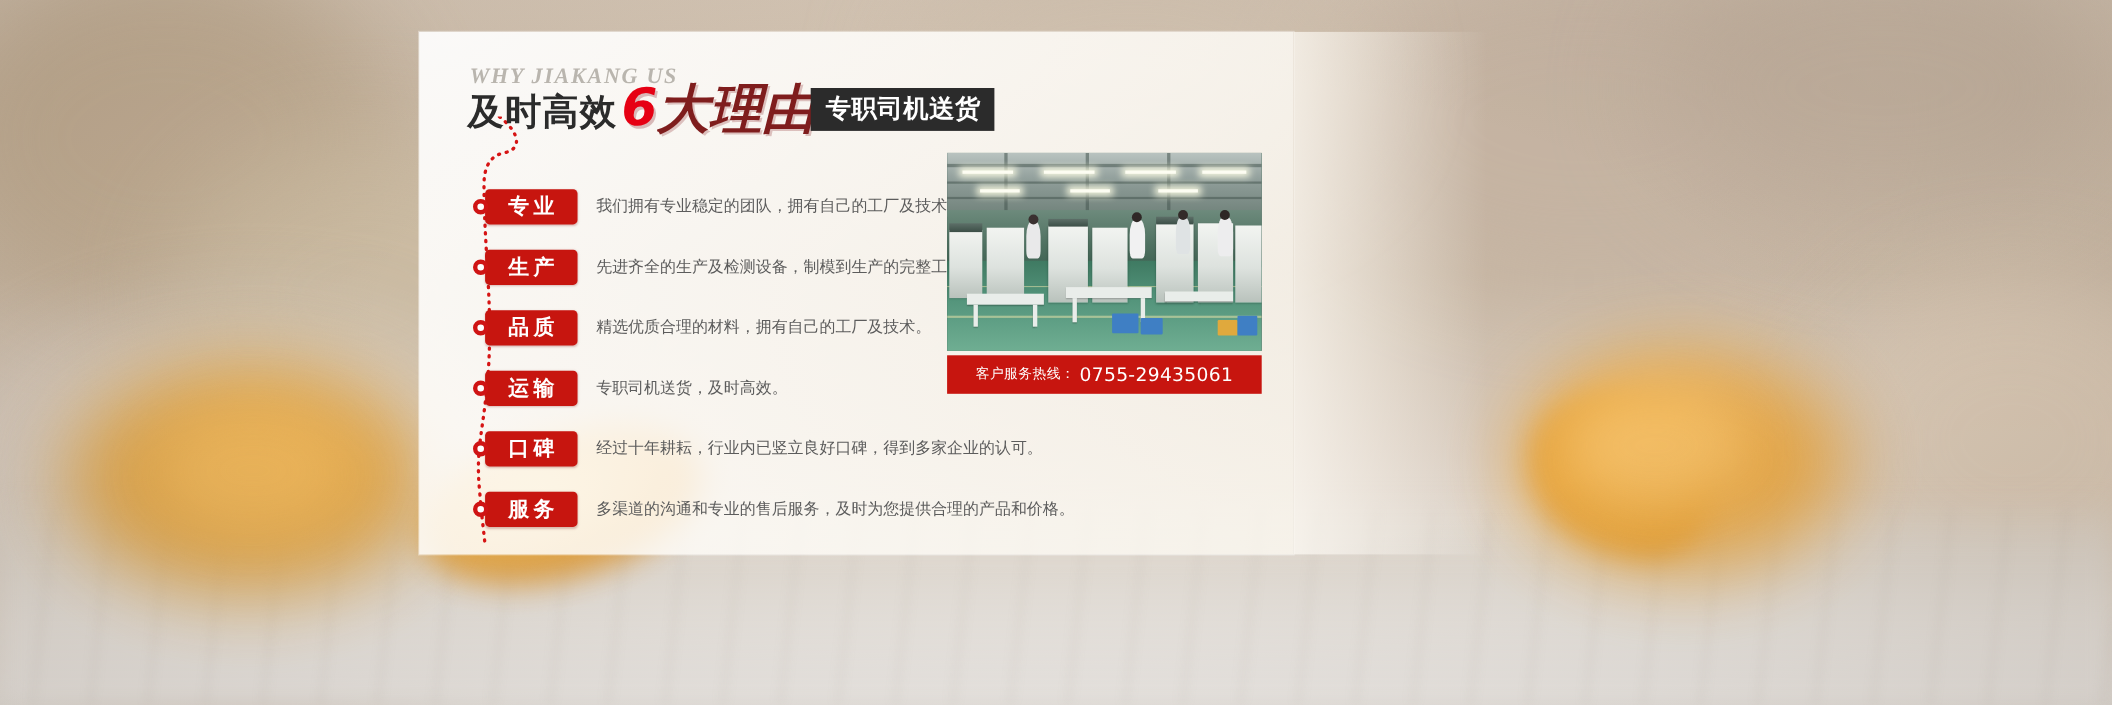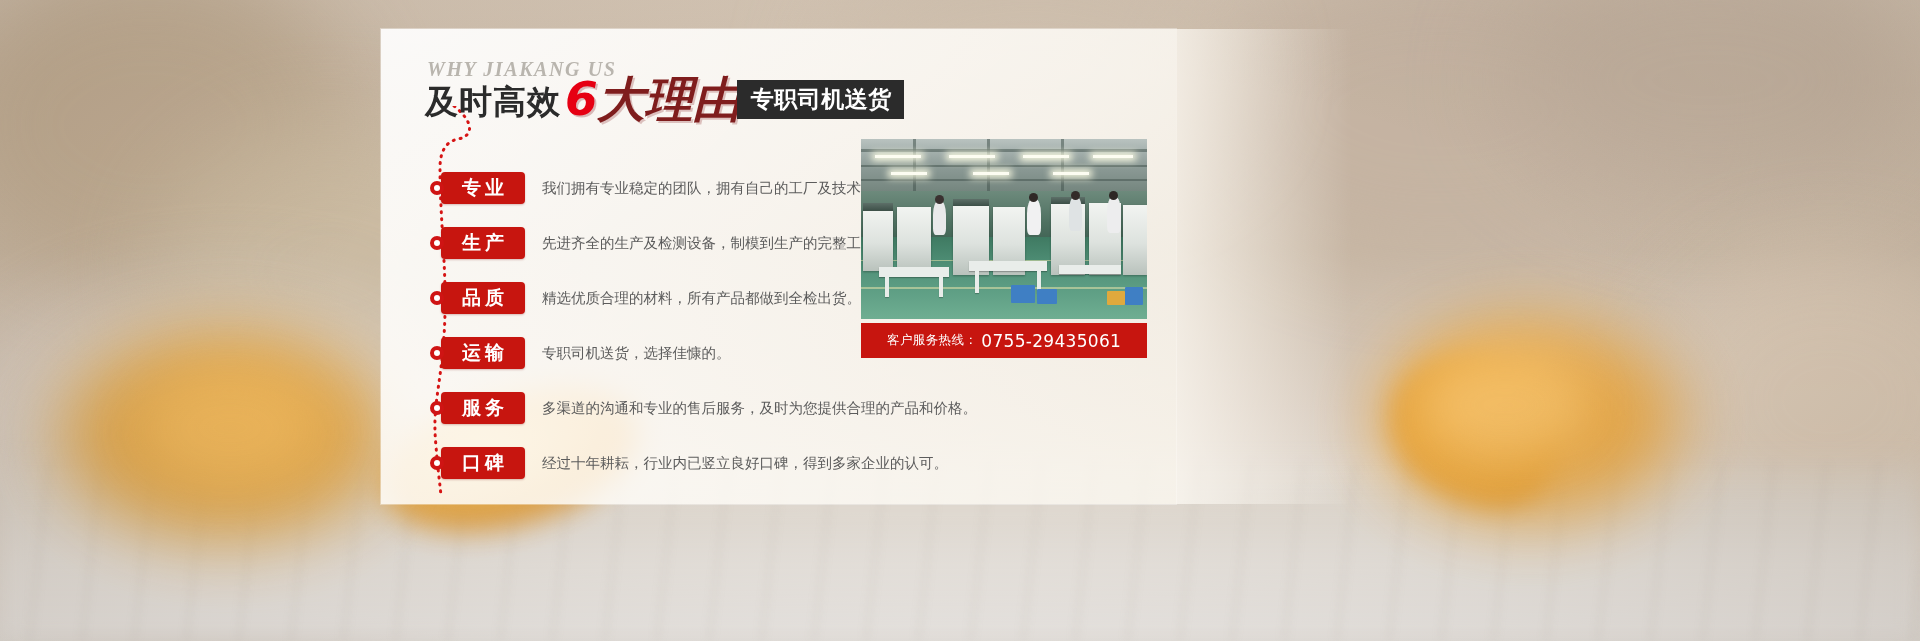--- a/index.html
+++ b/index.html
@@ -210,7 +210,7 @@
     <div class="row">
       <span class="dot"></span>
       <span class="tag">品质</span>
-      <span class="desc">精选优质合理的材料，所有产品都做到全检出货。</span>
+      <span class="desc">精选优质合理的材料，拥有自己的工厂及技术。</span>
     </div>
 
     <div class="row">

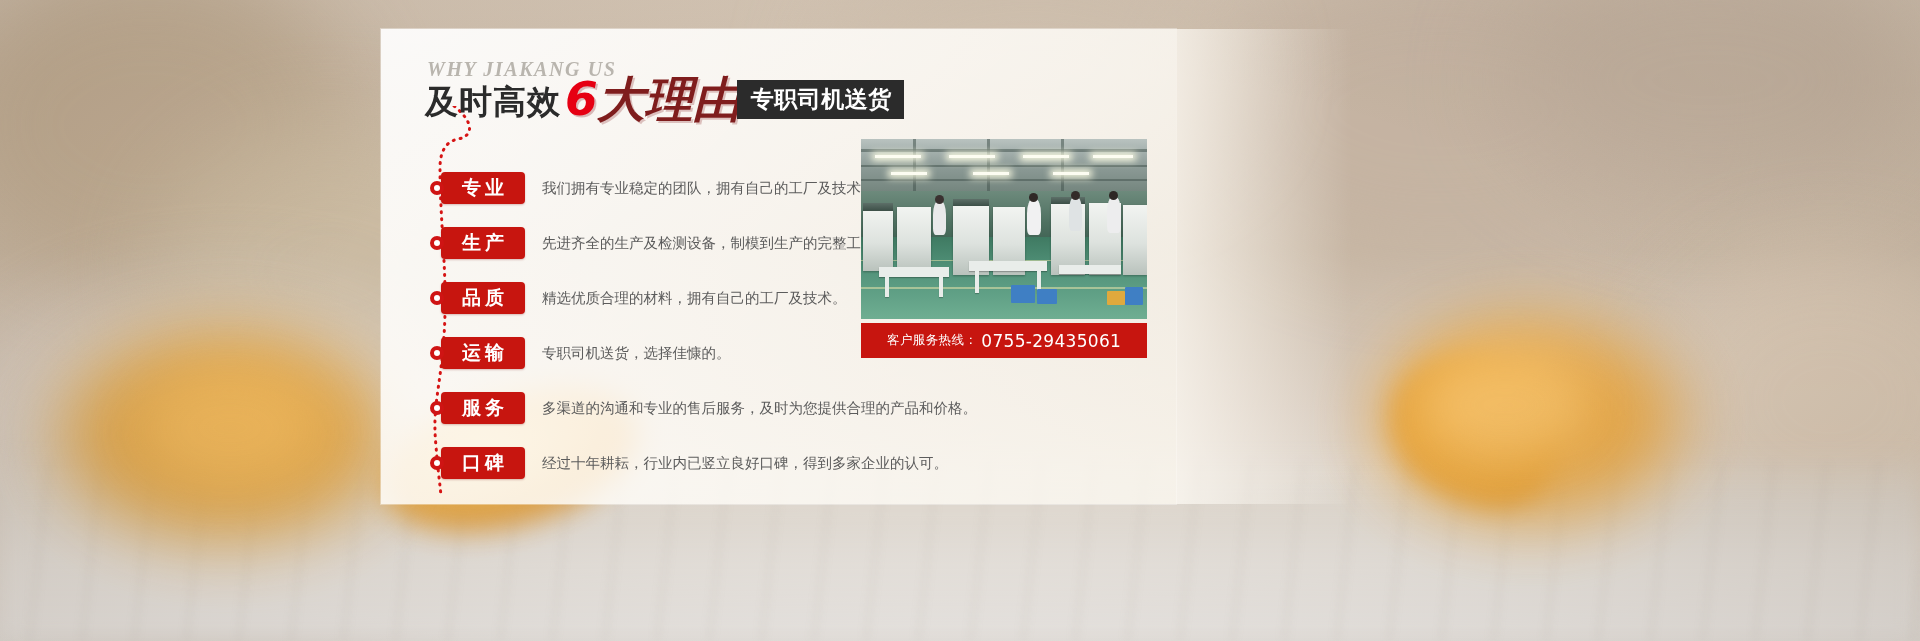--- a/index.html
+++ b/index.html
@@ -216,7 +216,7 @@
     <div class="row">
       <span class="dot"></span>
       <span class="tag">运输</span>
-      <span class="desc">专职司机送货，选择佳慷的。</span>
+      <span class="desc">专职司机送货，及时高效。</span>
     </div>
 
     <div class="row">

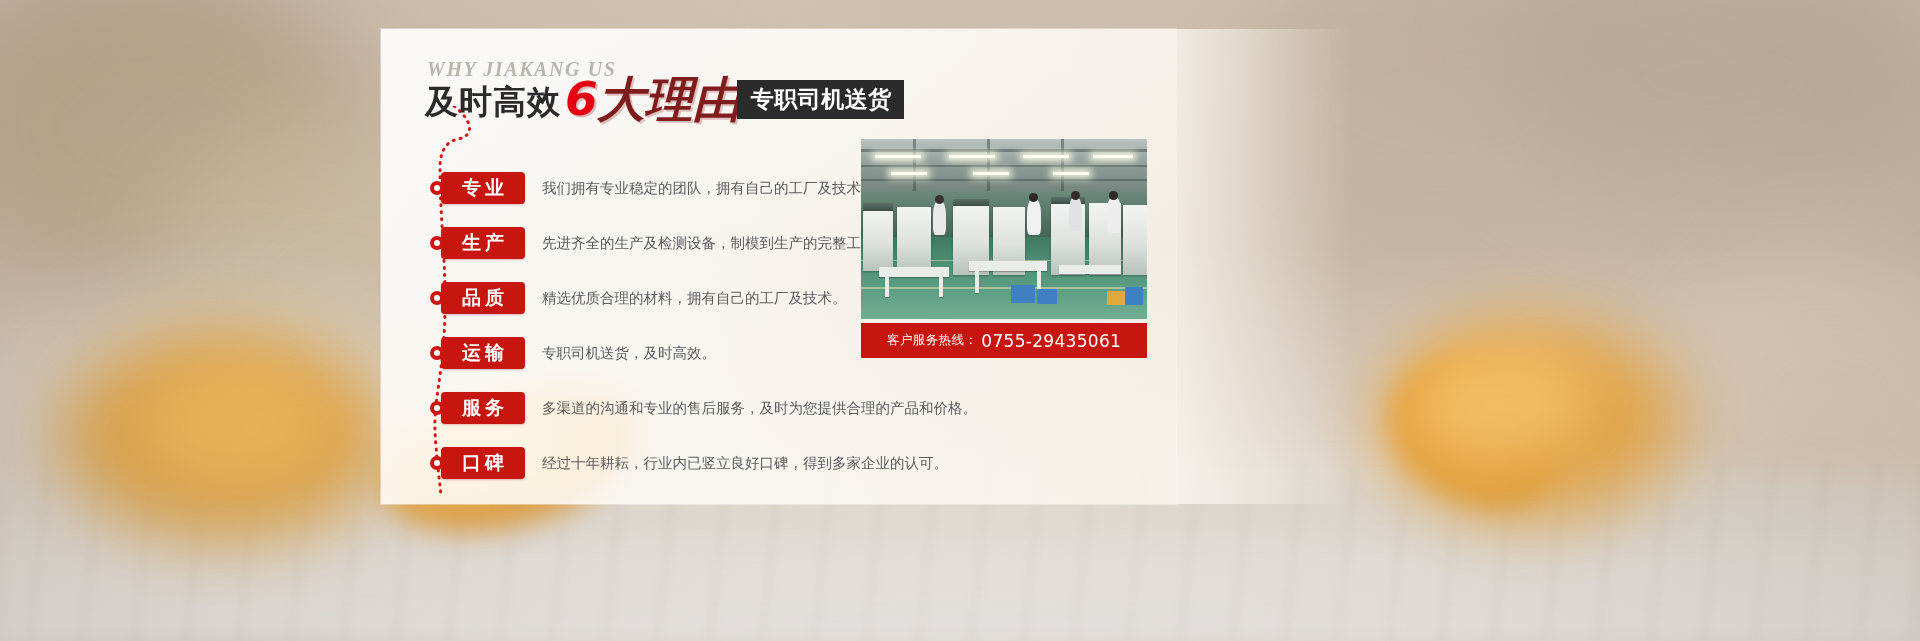--- a/index.html
+++ b/index.html
@@ -221,14 +221,14 @@
 
     <div class="row">
       <span class="dot"></span>
+      <span class="tag">口碑</span>
+      <span class="desc">经过十年耕耘，行业内已竖立良好口碑，得到多家企业的认可。</span>
+    </div>
+
+    <div class="row">
+      <span class="dot"></span>
       <span class="tag">服务</span>
       <span class="desc">多渠道的沟通和专业的售后服务，及时为您提供合理的产品和价格。</span>
-    </div>
-
-    <div class="row">
-      <span class="dot"></span>
-      <span class="tag">口碑</span>
-      <span class="desc">经过十年耕耘，行业内已竖立良好口碑，得到多家企业的认可。</span>
     </div>
 
   </div>

